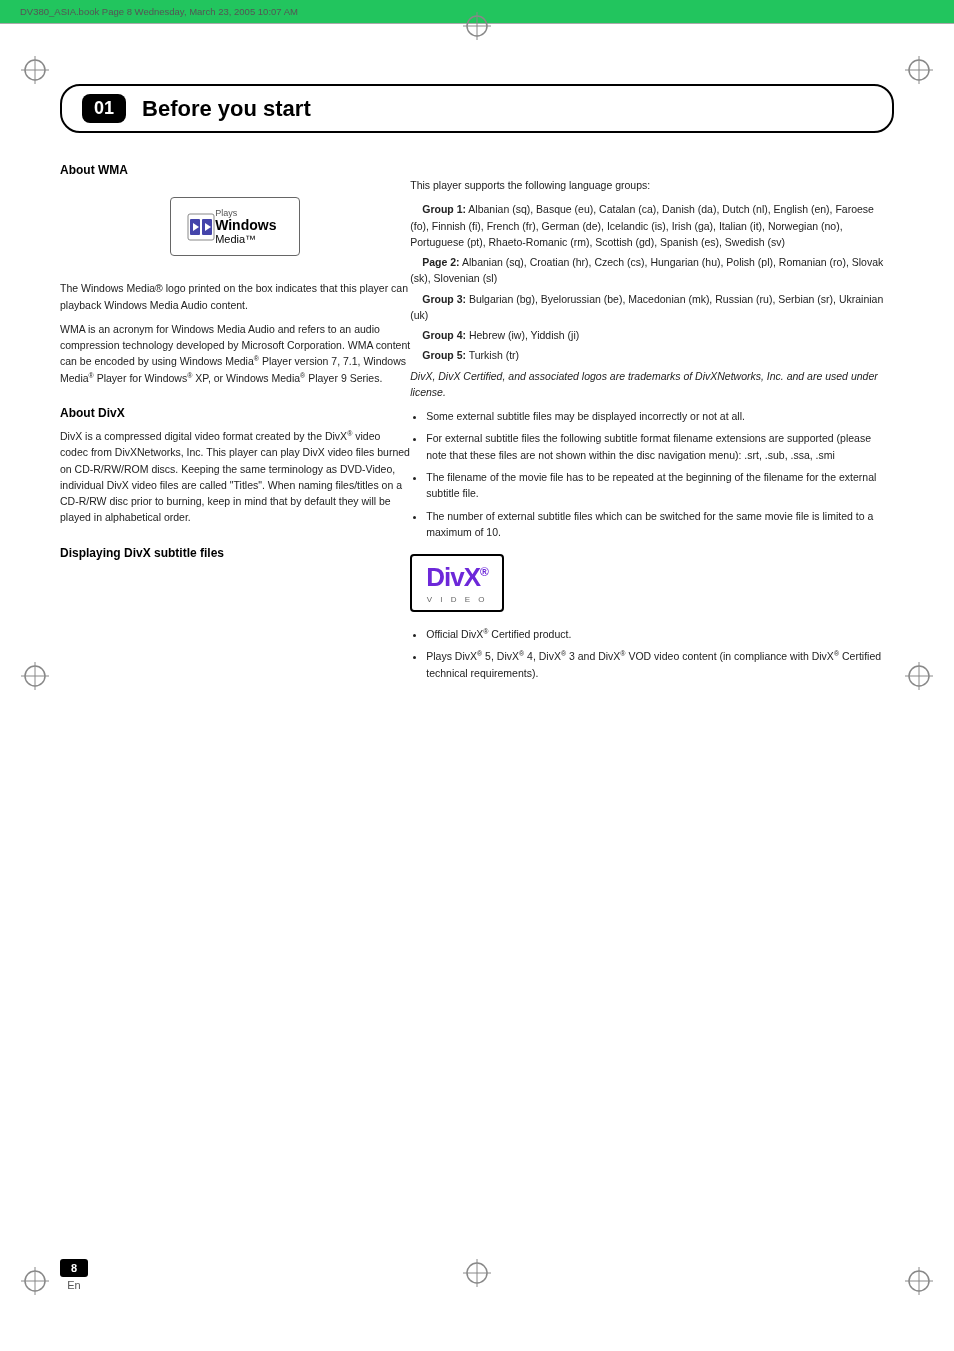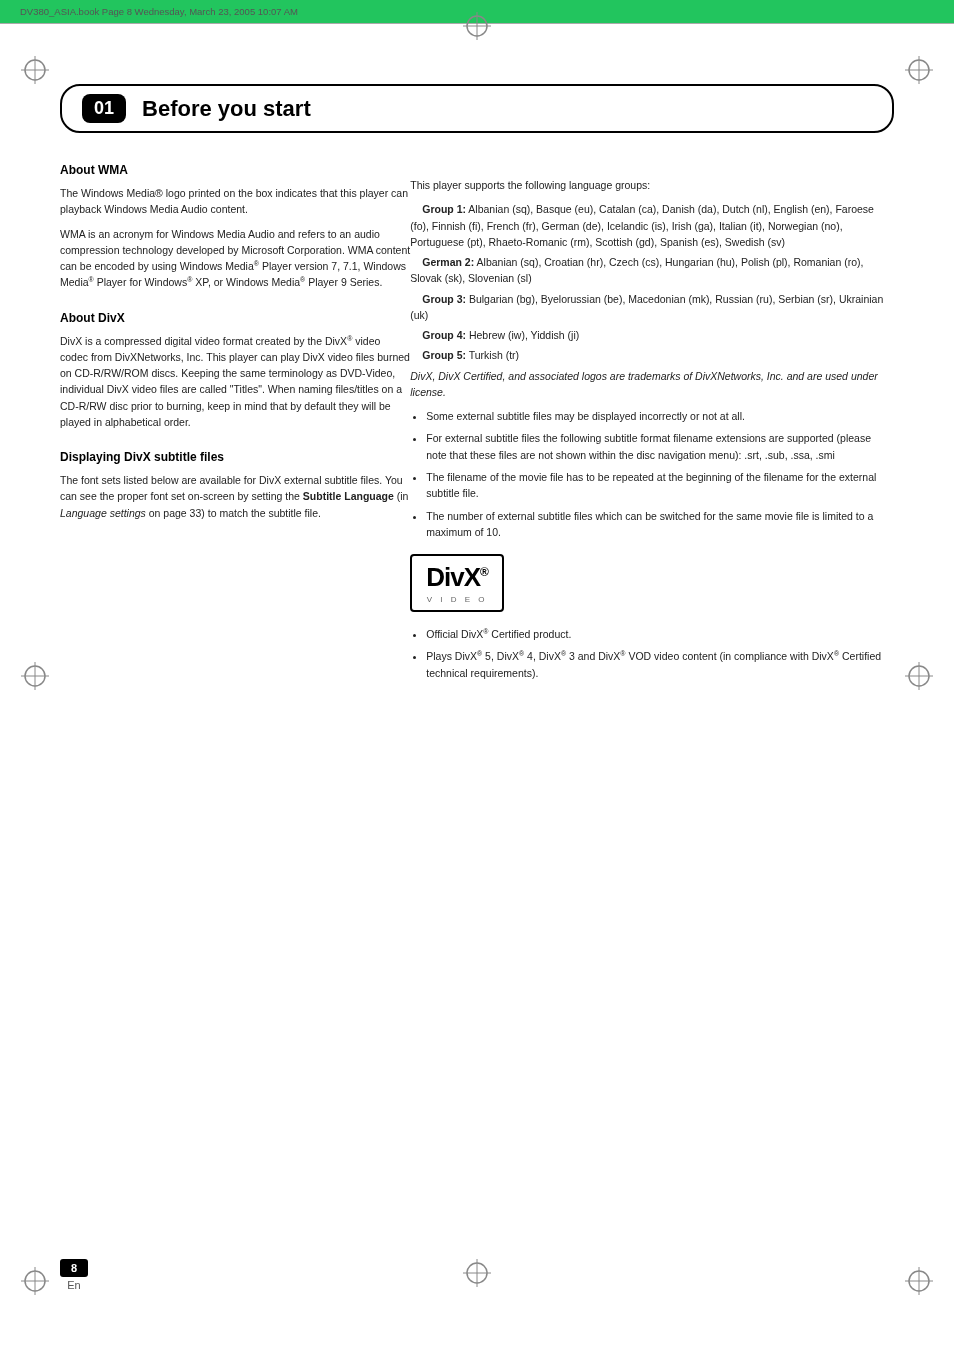--- a/index.html
+++ b/index.html
@@ -282,6 +282,24 @@
 
     <div class="section-title">About WMA</div>
 
+    <div style="display:flex; justify-content:center; margin-bottom:10px;">
+      <div class="wma-logo-box">
+        <div class="wma-logo-row">
+          <svg width="28" height="28" viewBox="0 0 28 28">
+            <rect x="1" y="1" width="26" height="26" rx="2" fill="none" stroke="#888" stroke-width="1"></rect>
+            <rect x="3" y="6" width="10" height="16" rx="1" fill="#4444aa"></rect>
+            <rect x="15" y="6" width="10" height="16" rx="1" fill="#4444aa"></rect>
+            <polygon points="6,10 12,14 6,18" fill="#fff"></polygon>
+            <polygon points="18,10 24,14 18,18" fill="#fff"></polygon>
+          </svg>
+          <div>
+            <div class="wma-logo-plays">Plays</div>
+            <div class="wma-logo-windows">Windows</div>
+            <div class="wma-logo-media">Media™</div>
+          </div>
+        </div>
+      </div>
+    </div>
 
     <p>The Windows Media® logo printed on the box indicates that this player can playback Windows Media Audio content.</p>
     <p>WMA is an acronym for Windows Media Audio and refers to an audio compression technology developed by Microsoft Corporation. WMA content can be encoded by using Windows Media<sup>®</sup> Player version 7, 7.1, Windows Media<sup>®</sup> Player for Windows<sup>®</sup> XP, or Windows Media<sup>®</sup> Player 9 Series.</p>

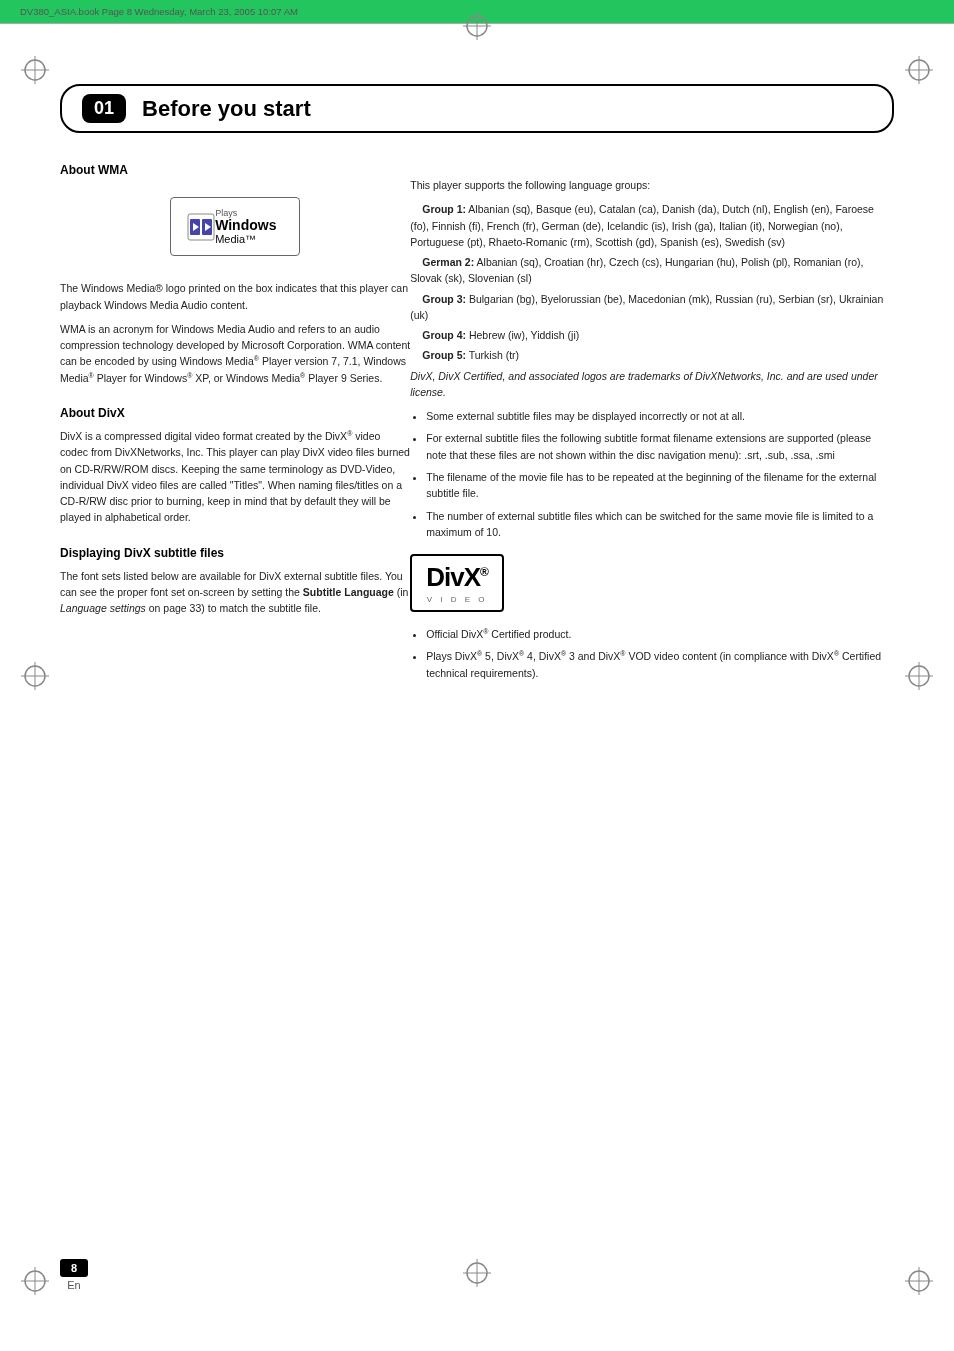--- a/index.html
+++ b/index.html
@@ -317,7 +317,7 @@
 
     <div>
       <p class="lang-group"><strong>Group 1:</strong> Albanian (sq), Basque (eu), Catalan (ca), Danish (da), Dutch (nl), English (en), Faroese (fo), Finnish (fi), French (fr), German (de), Icelandic (is), Irish (ga), Italian (it), Norwegian (no), Portuguese (pt), Rhaeto-Romanic (rm), Scottish (gd), Spanish (es), Swedish (sv)</p>
-      <p class="lang-group"><strong>German 2:</strong> Albanian (sq), Croatian (hr), Czech (cs), Hungarian (hu), Polish (pl), Romanian (ro), Slovak (sk), Slovenian (sl)</p>
+      <p class="lang-group"><strong>Page 2:</strong> Albanian (sq), Croatian (hr), Czech (cs), Hungarian (hu), Polish (pl), Romanian (ro), Slovak (sk), Slovenian (sl)</p>
       <p class="lang-group"><strong>Group 3:</strong> Bulgarian (bg), Byelorussian (be), Macedonian (mk), Russian (ru), Serbian (sr), Ukrainian (uk)</p>
       <p class="lang-group"><strong>Group 4:</strong> Hebrew (iw), Yiddish (ji)</p>
       <p class="lang-group"><strong>Group 5:</strong> Turkish (tr)</p>

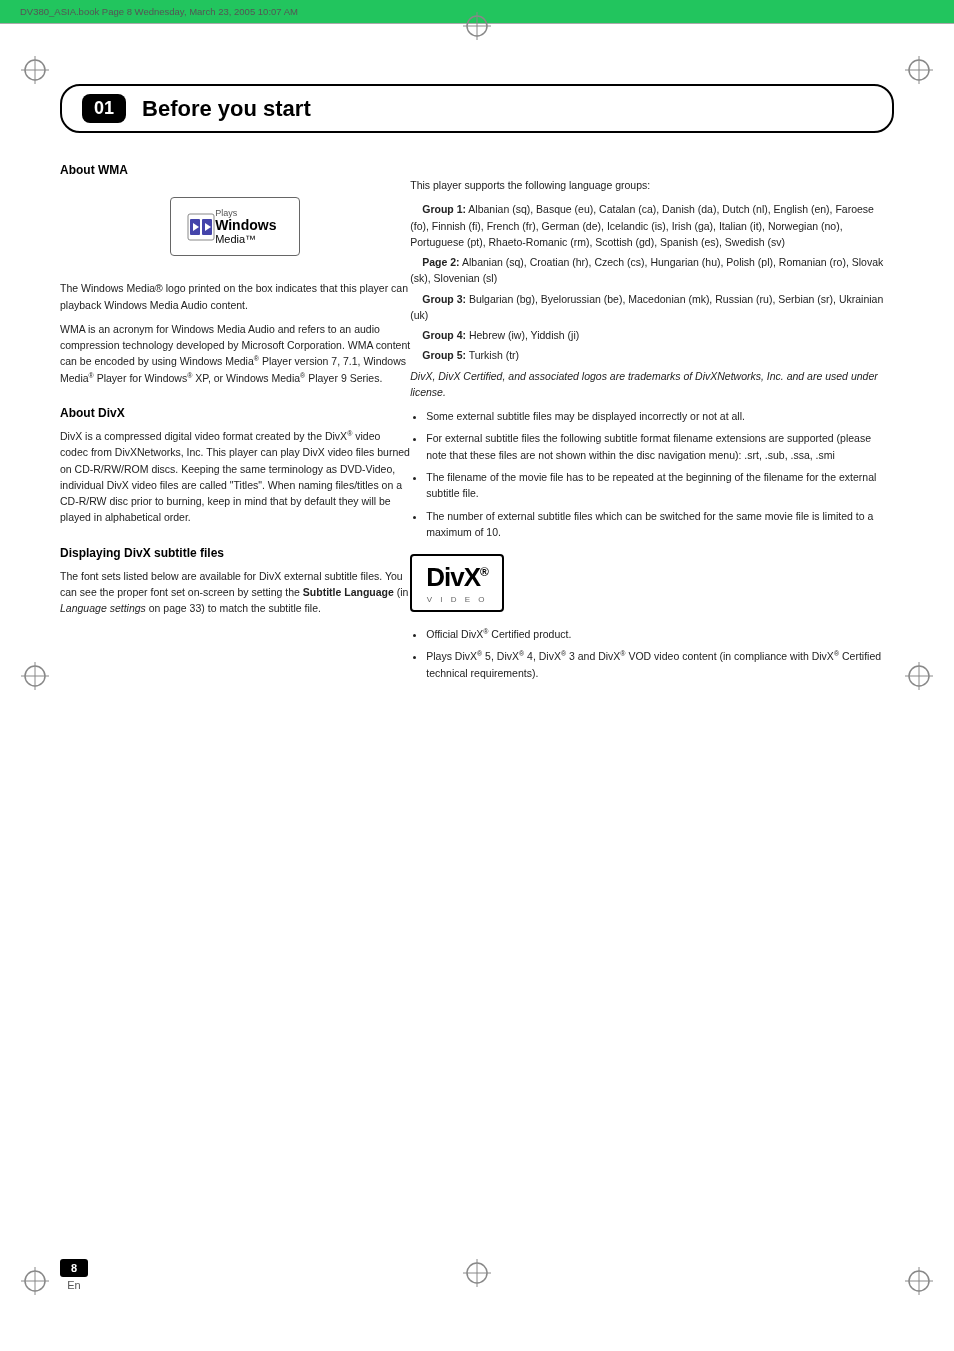--- a/index.html
+++ b/index.html
@@ -308,7 +308,6 @@
     <p>DivX is a compressed digital video format created by the DivX<sup>®</sup> video codec from DivXNetworks, Inc. This player can play DivX video files burned on CD-R/RW/ROM discs. Keeping the same terminology as DVD-Video, individual DivX video files are called "Titles". When naming files/titles on a CD-R/RW disc prior to burning, keep in mind that by default they will be played in alphabetical order.</p>
 
     <div class="section-title">Displaying DivX subtitle files</div>
-    <p>The font sets listed below are available for DivX external subtitle files. You can see the proper font set on-screen by setting the <strong>Subtitle Language</strong> (in <em>Language settings</em> on page 33) to match the subtitle file.</p>
   </div>
 
   <div class="col-right">

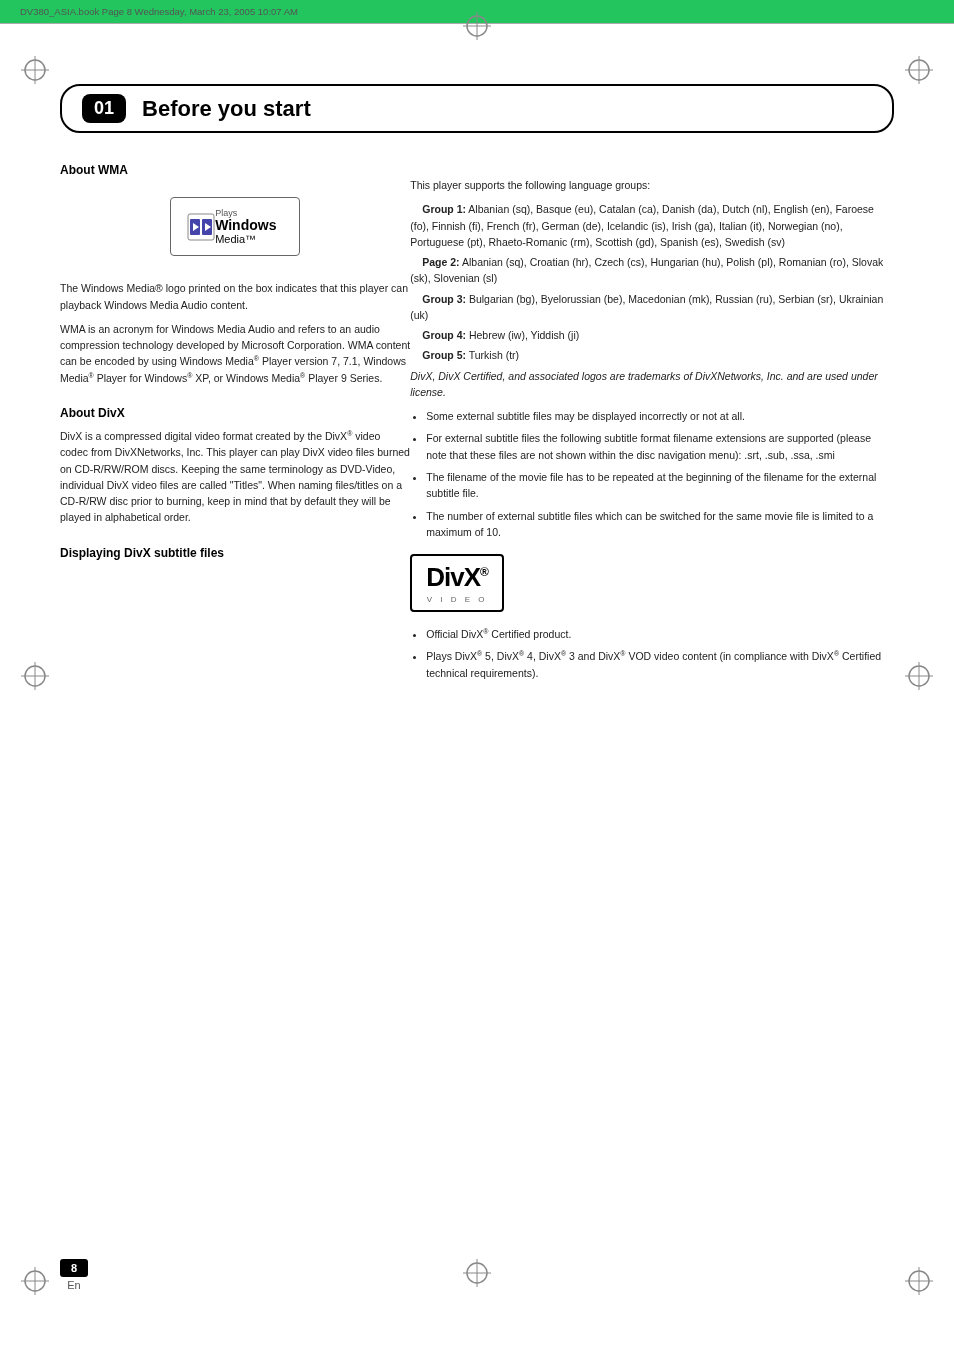--- a/index.html
+++ b/index.html
@@ -335,7 +335,7 @@
     <div class="divx-logo-container">
       <div class="divx-logo-box">
         <div class="divx-logo-inner">
-          <div style="font-size:26px; font-weight:900; letter-spacing:-1px; color:#000000;">DivX<sup style="font-size:12px;">®</sup></div>
+          <div style="font-size:26px; font-weight:900; letter-spacing:-1px; color:#6d28d9;">DivX<sup style="font-size:12px;">®</sup></div>
           <div class="divx-video-text">V I D E O</div>
         </div>
       </div>

